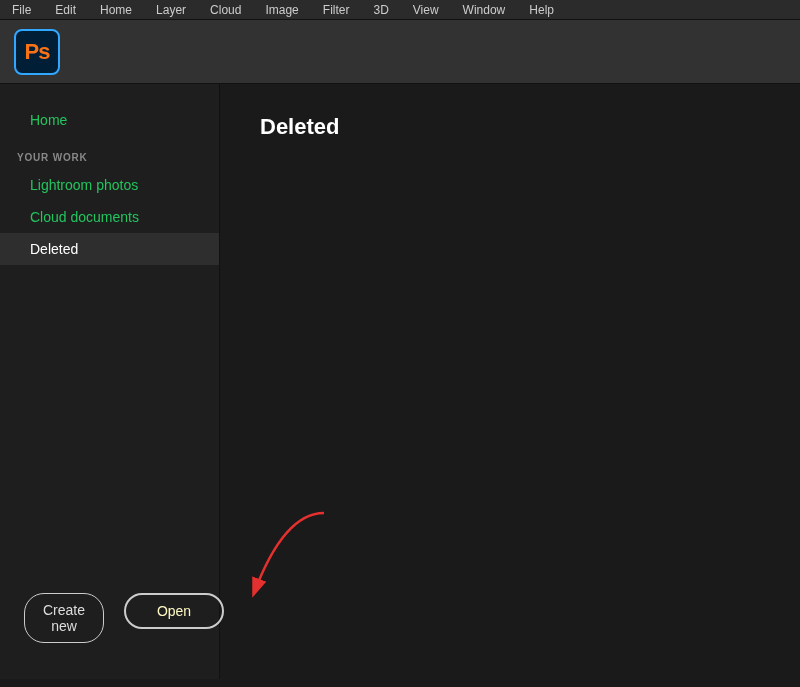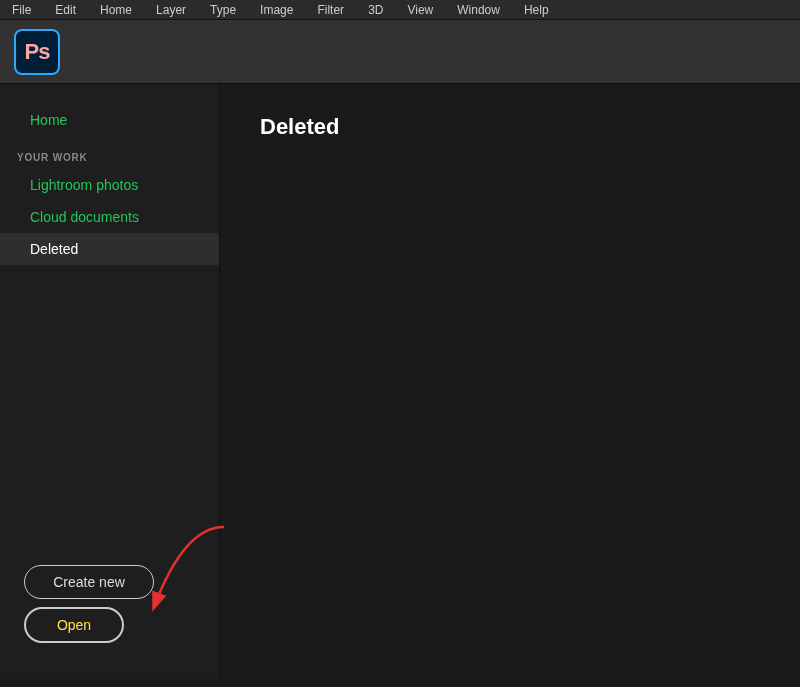--- a/index.html
+++ b/index.html
@@ -152,7 +152,7 @@
   <span class="menu-bar-item">Edit</span>
   <span class="menu-bar-item">Home</span>
   <span class="menu-bar-item">Layer</span>
-  <span class="menu-bar-item">Type</span>
+  <span class="menu-bar-item">Cloud</span>
   <span class="menu-bar-item">Image</span>
   <span class="menu-bar-item">Filter</span>
   <span class="menu-bar-item">3D</span>

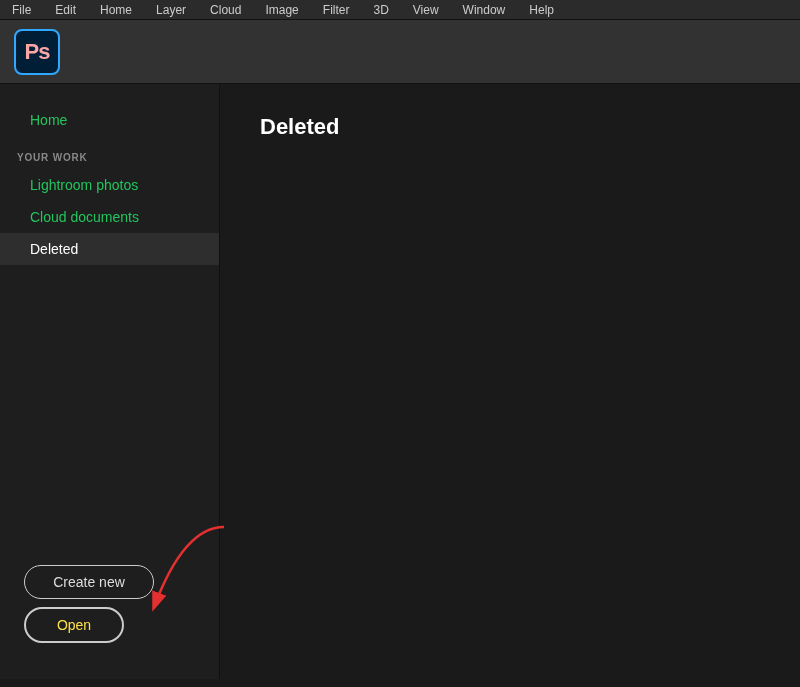--- a/index.html
+++ b/index.html
@@ -50,7 +50,7 @@
       justify-content: center;
       font-size: 22px;
       font-weight: 700;
-      color: #fca5a5;
+      color: #f97316;
       letter-spacing: -1px;
       flex-shrink: 0;
     }

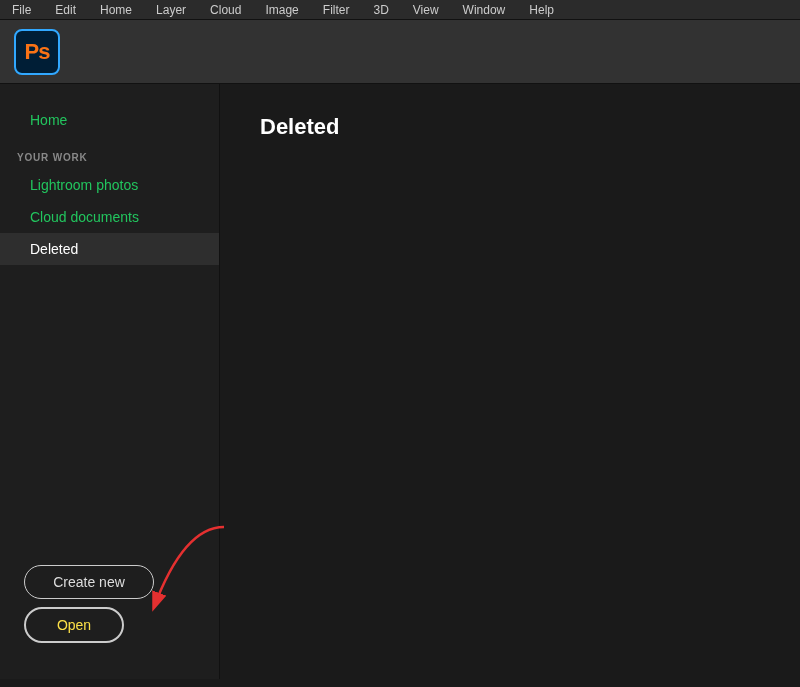--- a/index.html
+++ b/index.html
@@ -97,8 +97,8 @@
     .sidebar-bottom {
       padding: 20px 24px 16px 24px;
       display: flex;
-      flex-direction: column;
-      gap: 8px;
+      flex-direction: row;
+      gap: 20px;
     }
     .btn-create-new {
       background: transparent;

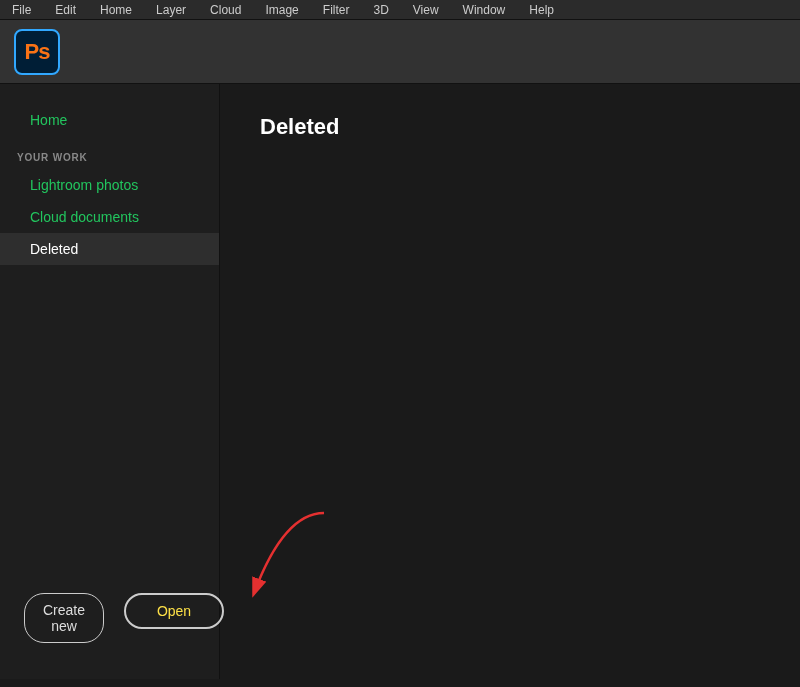--- a/index.html
+++ b/index.html
@@ -114,7 +114,7 @@
     .btn-open {
       background: transparent;
       border: 2px solid #ccc;
-      color: #fde047;
+      color: #fef9c3;
       border-radius: 20px;
       padding: 8px 18px;
       font-size: 14px;

